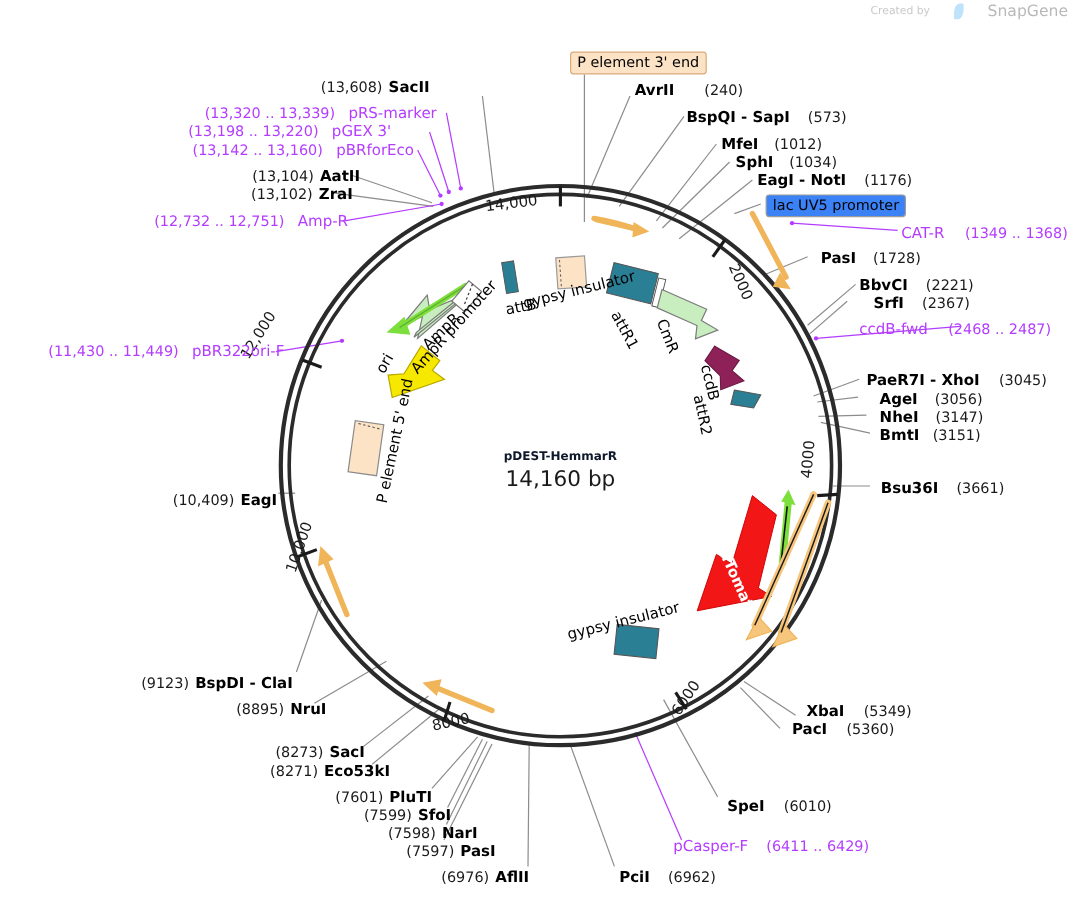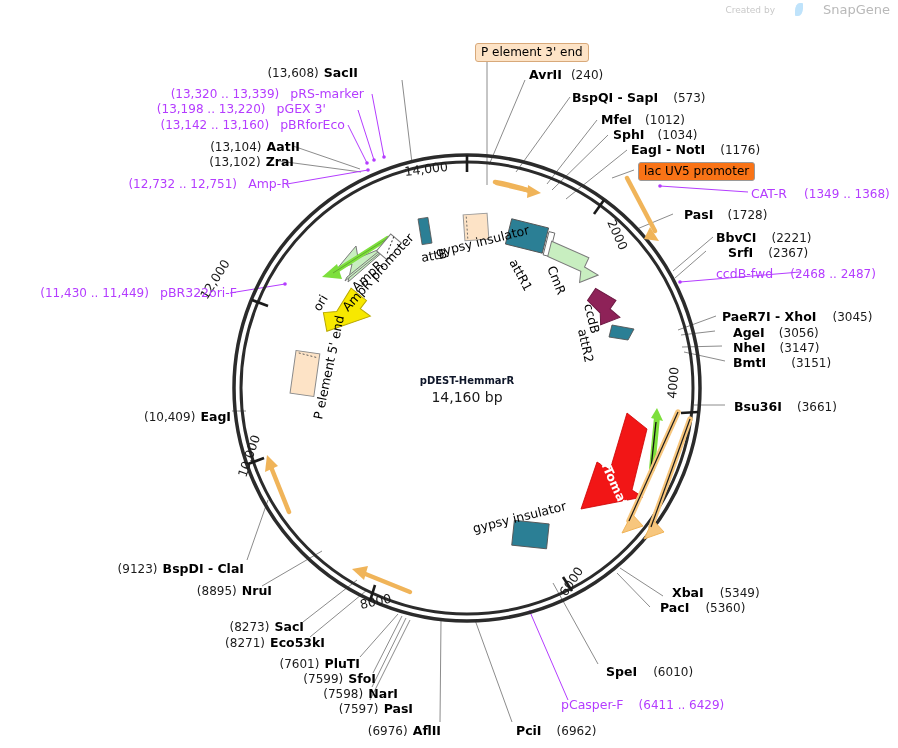--- a/index.html
+++ b/index.html
@@ -296,7 +296,7 @@
 
 <div class="lbl right-lbl" style="left:529px;top:66px;">
   <span class="enz">AvrII</span>
-  <span class="pos" style="margin-left:4px;">(240)</span>
+  <span class="pos" style="margin-left:20px;">(240)</span>
 </div>
 <div class="lbl right-lbl" style="left:572px;top:89px;">
   <span class="enz">BspQI - SapI</span>

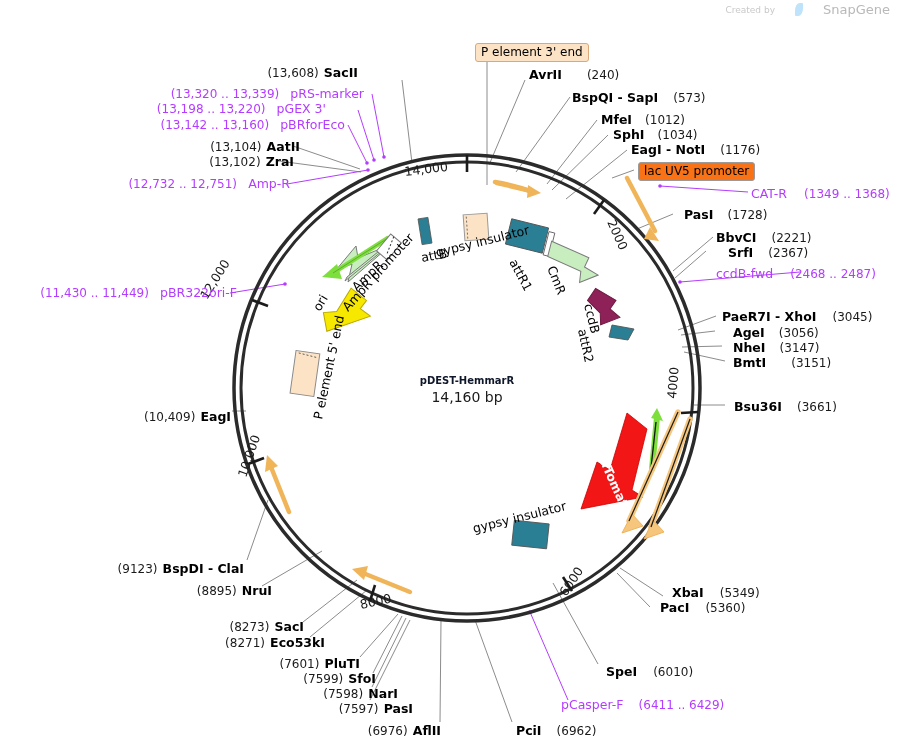--- a/index.html
+++ b/index.html
@@ -27,7 +27,7 @@
 
   
   .boxlbl{position:absolute;white-space:nowrap;font-size:12px;
-    border:1px solid #9a9a9a;border-radius:3px;padding:1px 5px 2px 5px;background:#f97316;color:#000;}
+    border:1px solid #9a9a9a;border-radius:3px;padding:1px 5px 2px 5px;background:#3b82f6;color:#000;}
   .boxlbl.peach{background:#fde3c6;border-color:#d8a97a;}
 
   

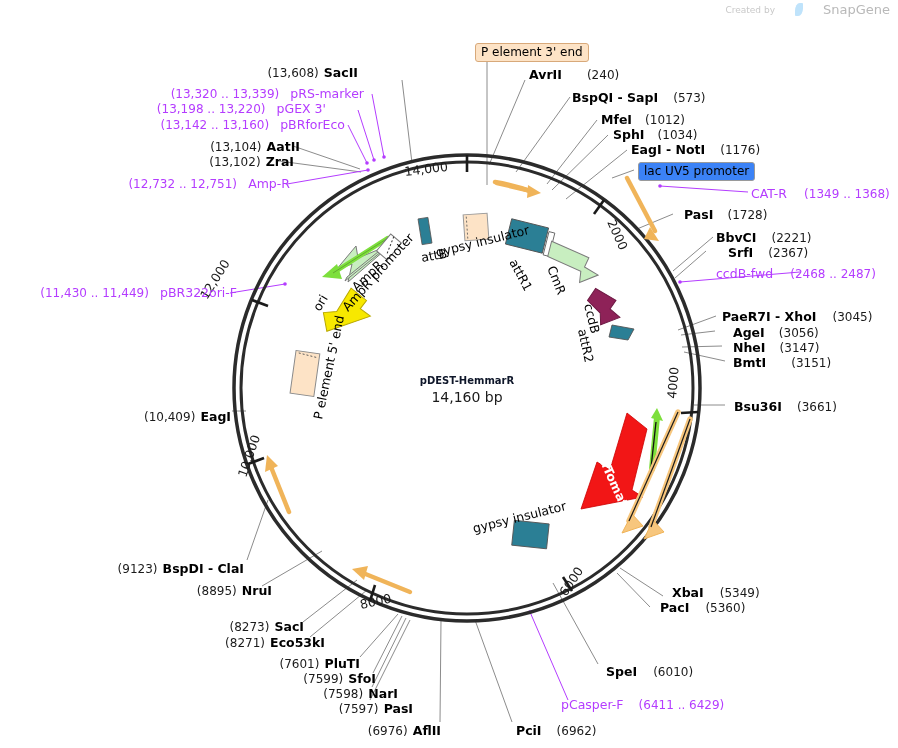--- a/index.html
+++ b/index.html
@@ -340,7 +340,7 @@
 </div>
 <div class="lbl right-lbl" style="left:733px;top:354px;">
   <span class="enz">BmtI</span>
-  <span class="pos" style="margin-left:20px;">(3151)</span>
+  <span class="pos" style="margin-left:6px;">(3151)</span>
 </div>
 <div class="lbl right-lbl" style="left:734px;top:398px;">
   <span class="enz">Bsu36I</span>

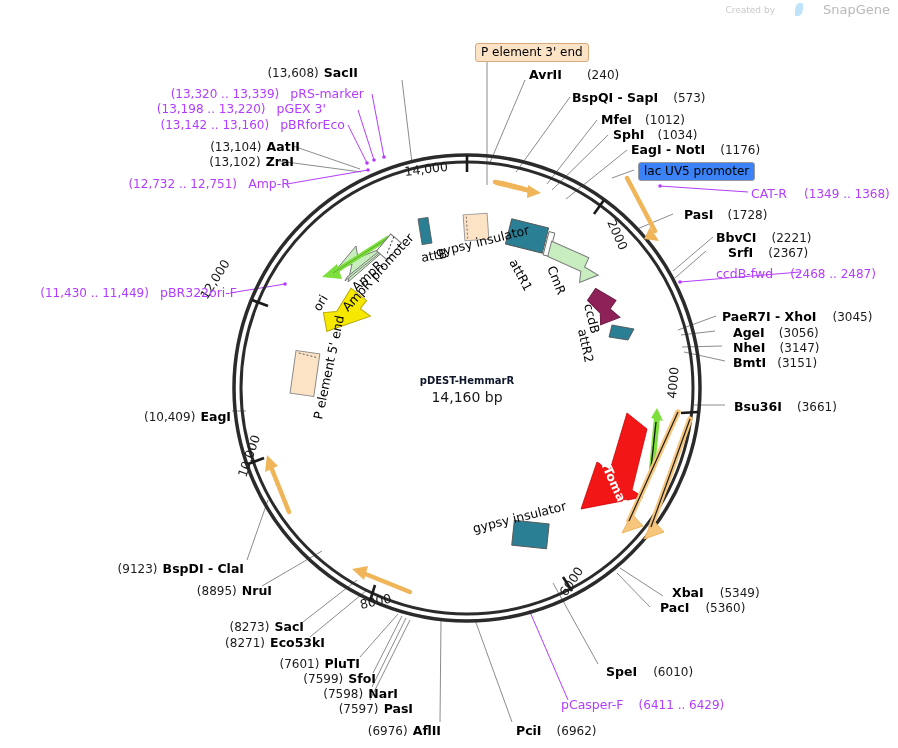--- a/index.html
+++ b/index.html
@@ -33,7 +33,7 @@
   
   .pname{position:absolute;text-align:center;white-space:nowrap;}
   .pname .n{font-size:10px;font-weight:bold;color:#0f172a;}
-  .pname .bp{font-size:14px;color:#1a1a1a;margin-top:3px;}
+  .pname .bp{font-size:18px;color:#1a1a1a;margin-top:3px;}
 </style>
 </head>
 <body>

